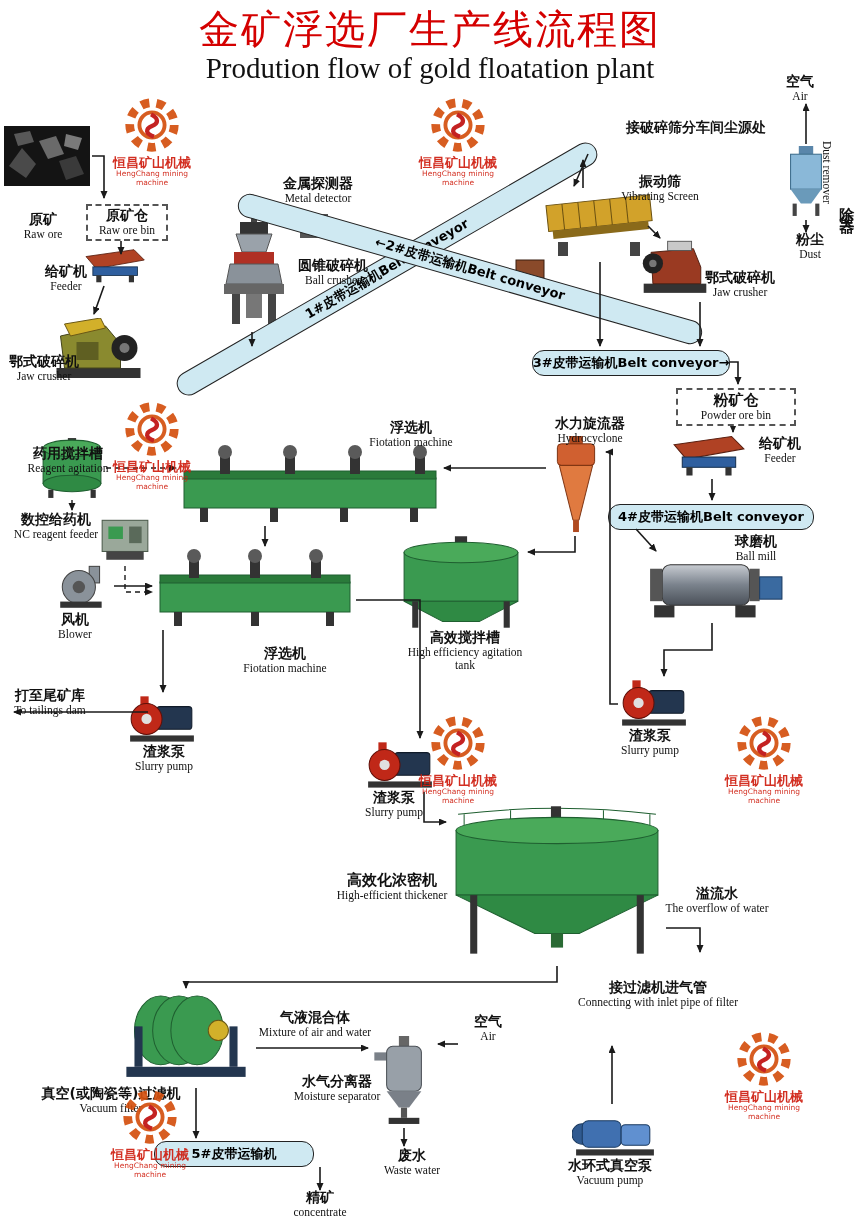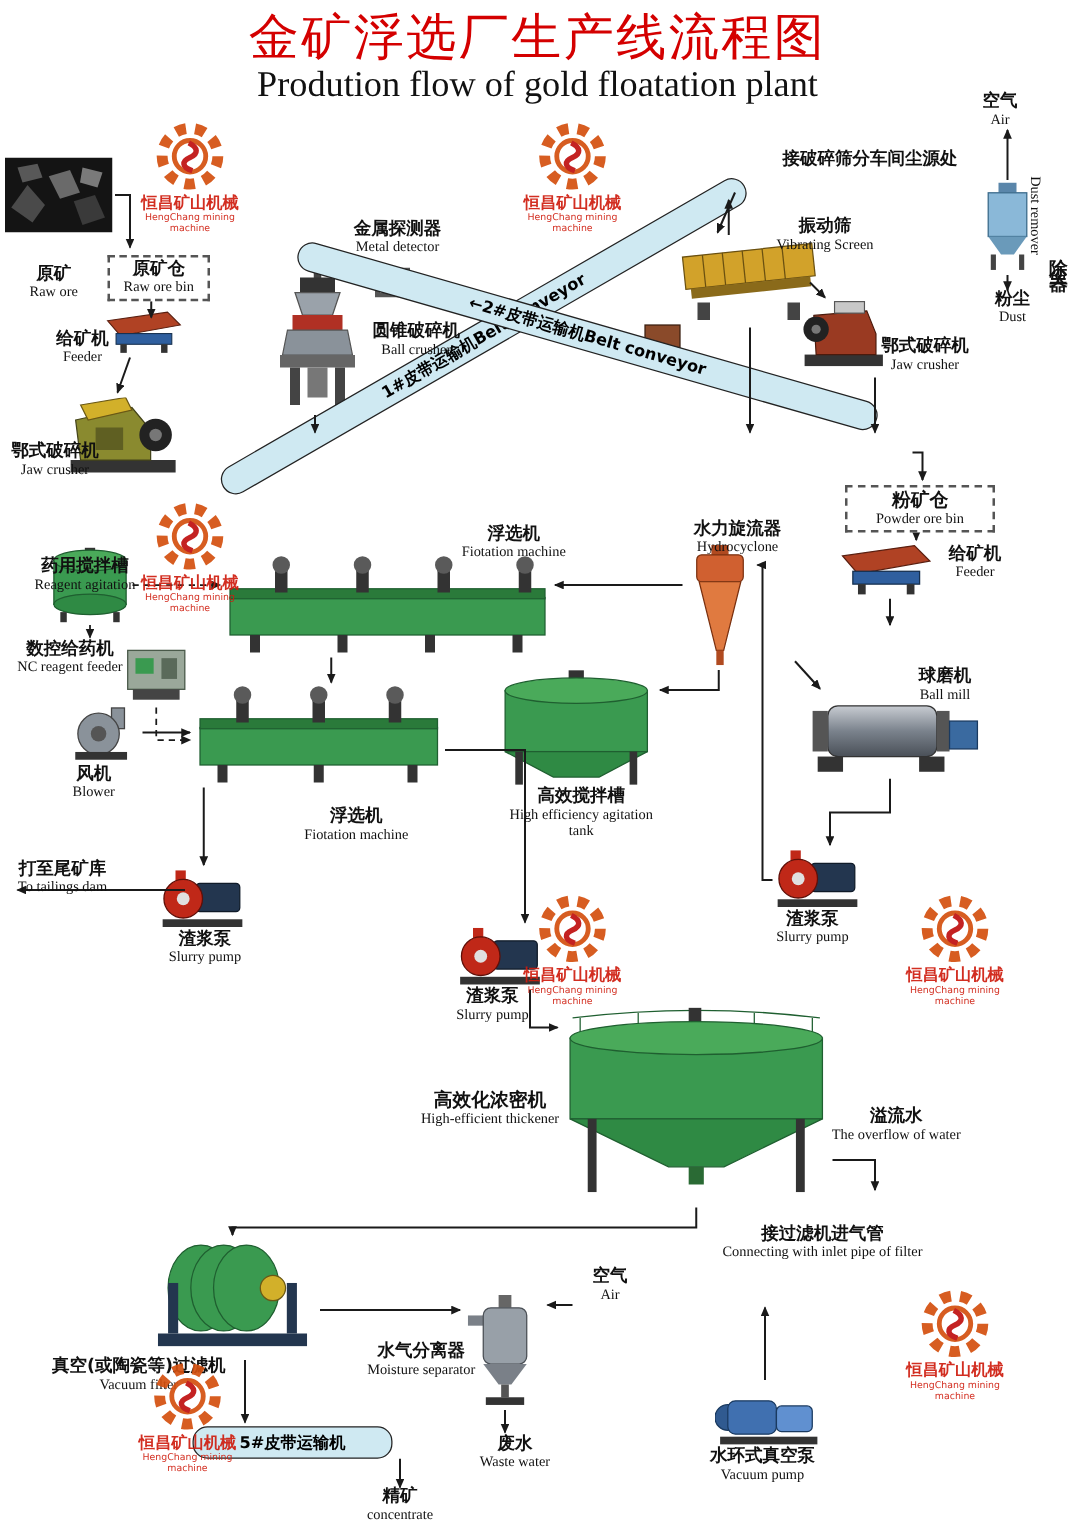--- a/index.html
+++ b/index.html
@@ -91,6 +91,9 @@
   <div class="belt" style="left:229px;top:257px;width:480px;height:22px;transform:rotate(16deg);">
     <span>←2#皮带运输机Belt conveyor</span>
   </div>
+  <div class="belt" style="left:532px;top:350px;width:196px;height:24px;">
+    <span>3#皮带运输机Belt conveyor→</span>
+  </div>
   <div class="belt" style="left:154px;top:1141px;width:158px;height:24px;">
     <span>5#皮带运输机</span>
   </div>

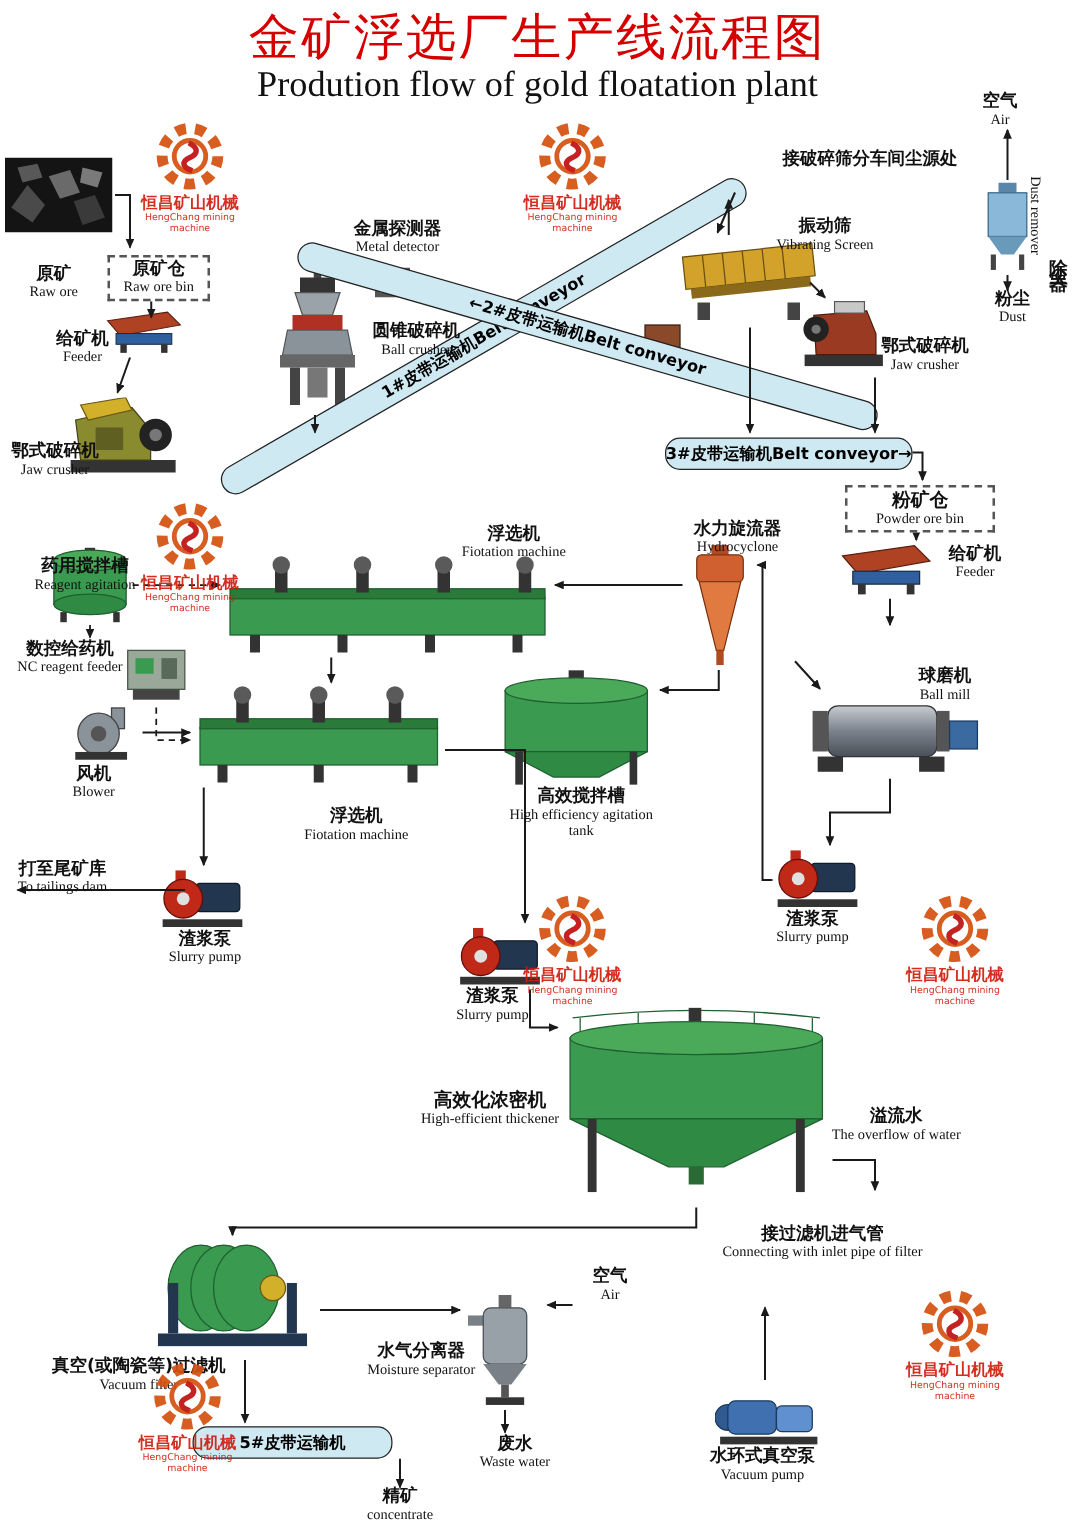--- a/index.html
+++ b/index.html
@@ -94,6 +94,9 @@
   <div class="belt" style="left:532px;top:350px;width:196px;height:24px;">
     <span>3#皮带运输机Belt conveyor→</span>
   </div>
+  <div class="belt" style="left:608px;top:504px;width:204px;height:24px;">
+    <span>4#皮带运输机Belt conveyor</span>
+  </div>
   <div class="belt" style="left:154px;top:1141px;width:158px;height:24px;">
     <span>5#皮带运输机</span>
   </div>

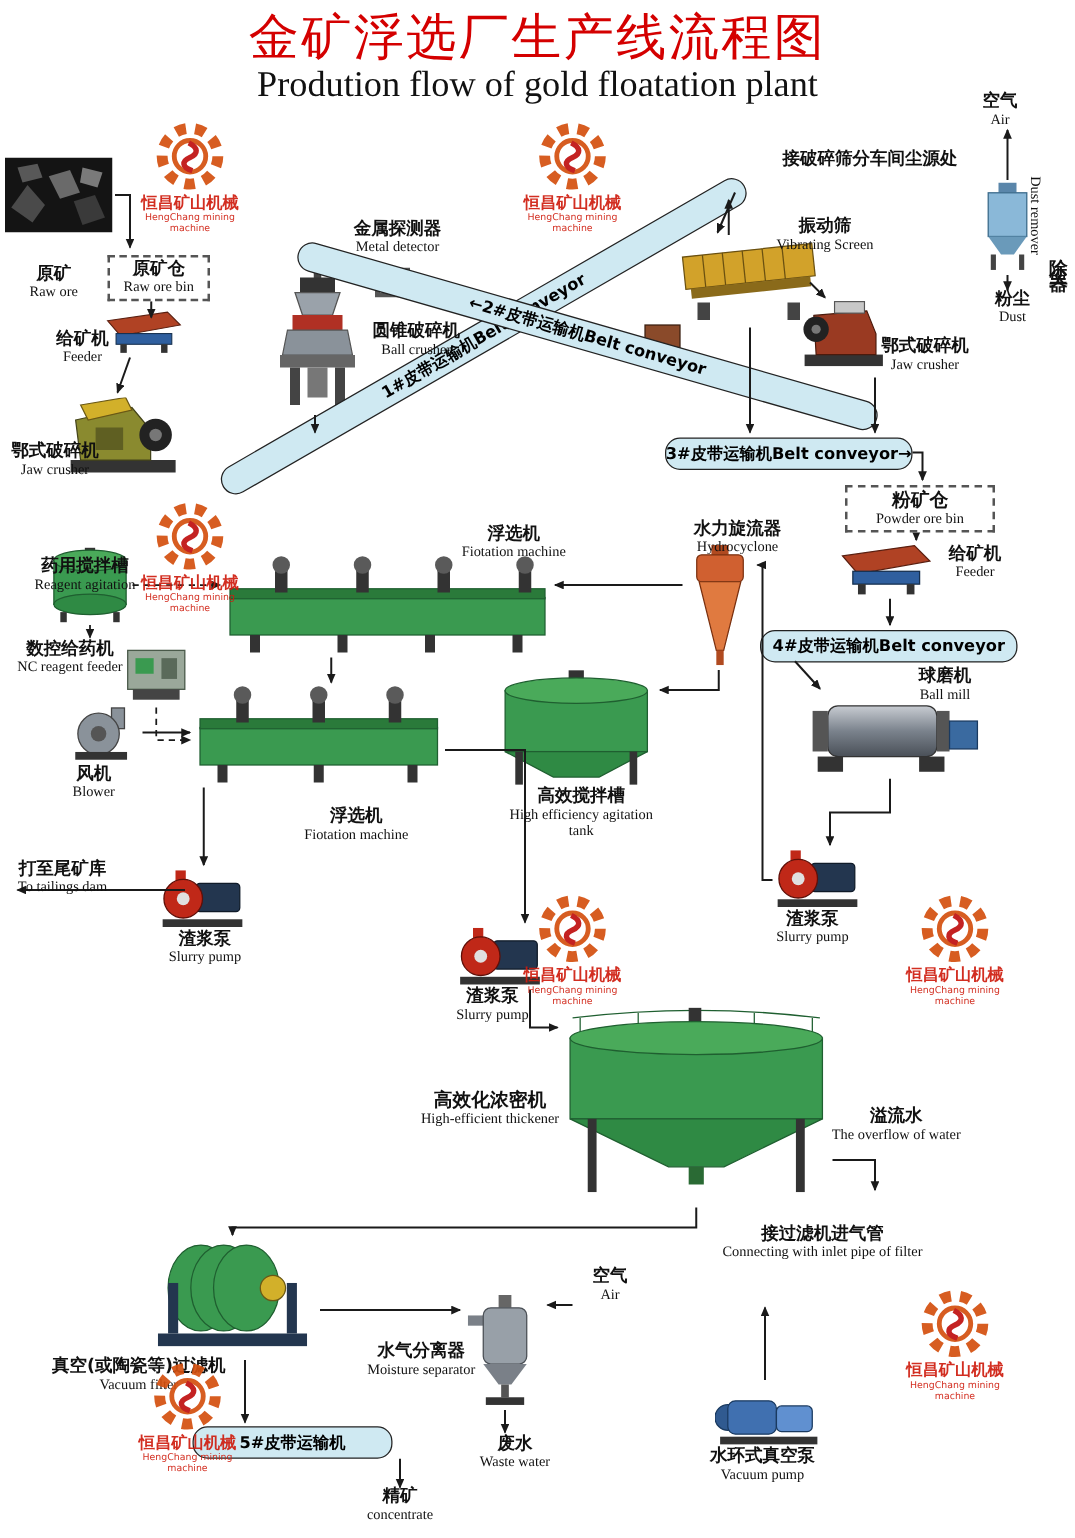--- a/index.html
+++ b/index.html
@@ -545,6 +545,10 @@
     <span class="en">Vacuum filter</span>
   </div>
 
+  <div class="lbl" style="left:240px;top:1010px;width:150px;">
+    <span class="zh">气液混合体</span>
+    <span class="en">Mixture of air and water</span>
+  </div>
 
   <div class="lbl" style="left:282px;top:1074px;width:110px;">
     <span class="zh">水气分离器</span>

